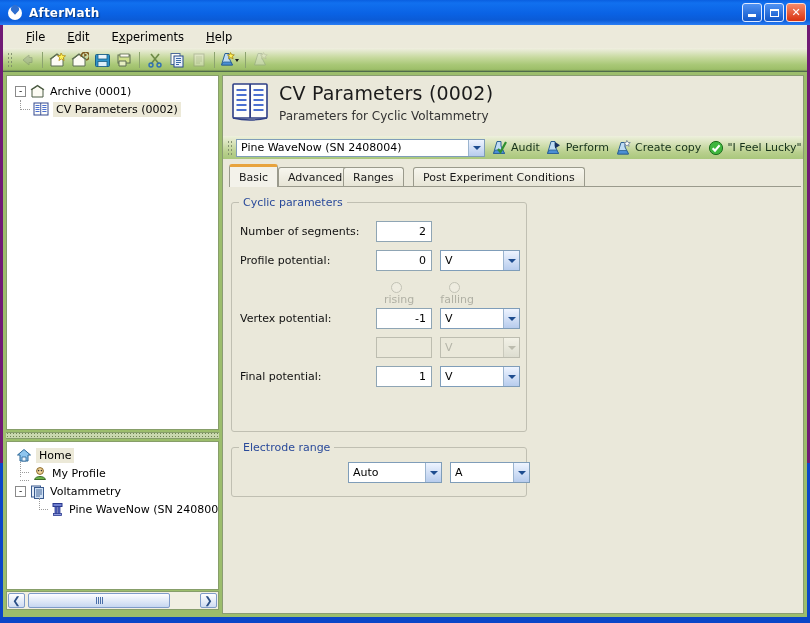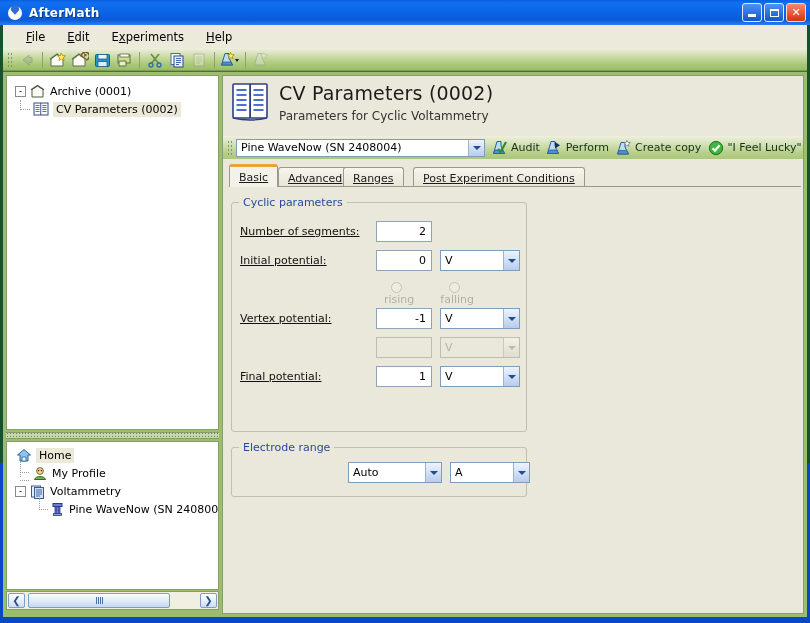--- a/index.html
+++ b/index.html
@@ -11,7 +11,7 @@
   }
   #app{
     position:absolute;left:0;top:0;width:810px;height:463px;
-    background:#14532d;
+    background:#701a75;
     box-sizing:border-box;
   }
 

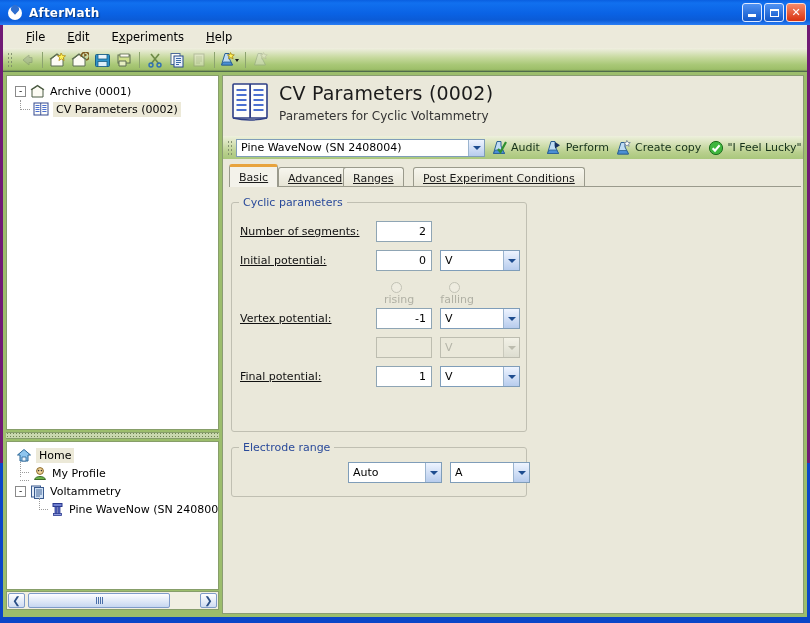--- a/index.html
+++ b/index.html
@@ -144,7 +144,7 @@
     background:linear-gradient(to bottom,#f7f6ee,#e7e5d6);
     border:1px solid #9a9a8c;border-bottom:none;
     border-radius:3px 3px 0 0;box-sizing:border-box;
-    display:flex;font-size:11px;color:#1b1b1b;cursor:default;text-decoration:underline;
+    display:flex;align-items:center;font-size:11px;color:#1b1b1b;cursor:default;
   }
   .tab.active{
     top:0;height:23px;background:#f3f2ea;border-color:#9a9a8c;

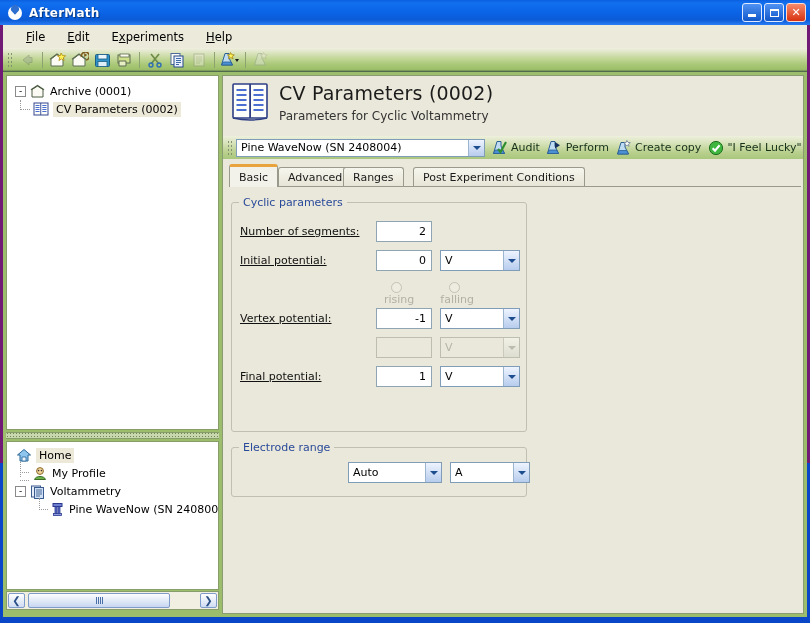--- a/index.html
+++ b/index.html
@@ -158,7 +158,7 @@
   .gb-title{position:absolute;top:-7px;left:7px;background:#eae8da;padding:0 4px;
     font-size:11px;color:#2a4a9a;white-space:nowrap;}
   .frow{position:absolute;display:flex;align-items:center;}
-  .flabel{font-size:11px;color:#111;text-decoration:underline;}
+  .flabel{font-size:11px;color:#111;}
   .txt{
     height:21px;border:1px solid #8fa5b4;background:#fff;box-sizing:border-box;
     display:flex;align-items:center;justify-content:flex-end;padding-right:5px;

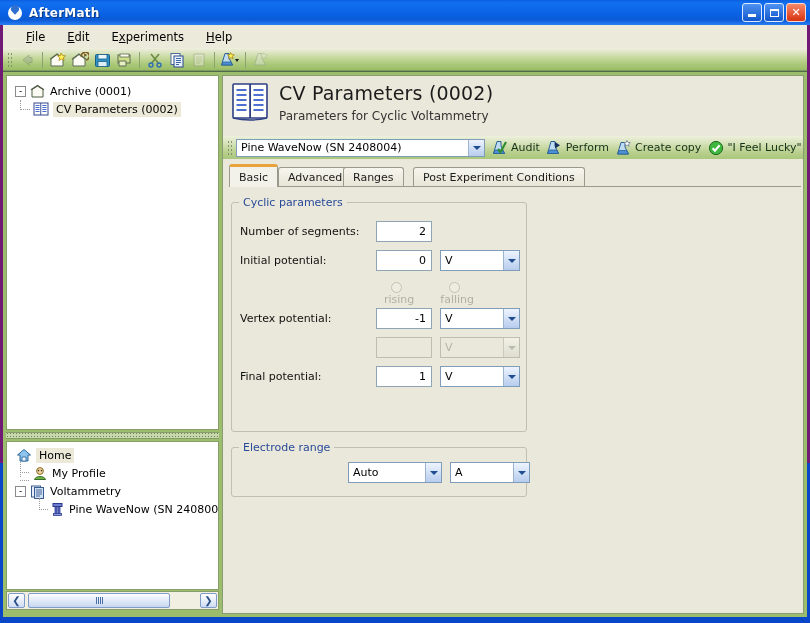--- a/index.html
+++ b/index.html
@@ -488,7 +488,7 @@
           </div>
 
           <div class="frow" style="left:8px;top:47px;">
-            <div class="flabel" style="width:136px;">Initial potential:</div>
+            <div class="flabel" style="width:136px;">Profile potential:</div>
             <div class="txt" style="width:56px;">0</div>
             <div class="combo combo2" style="width:80px;margin-left:8px;">
               <div class="val">V</div>

